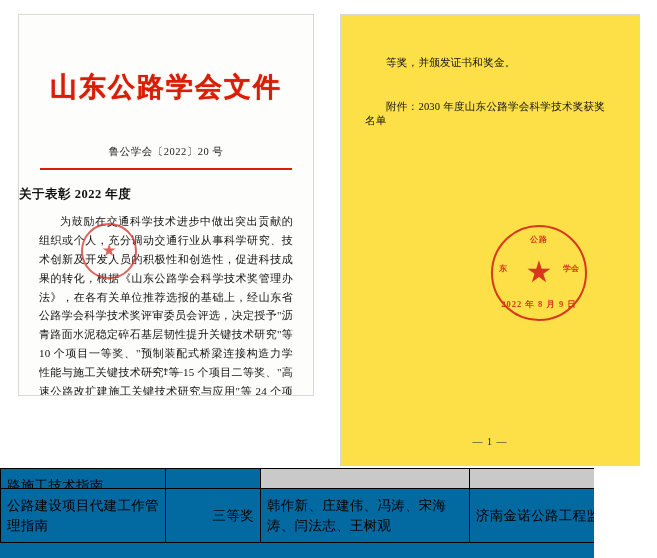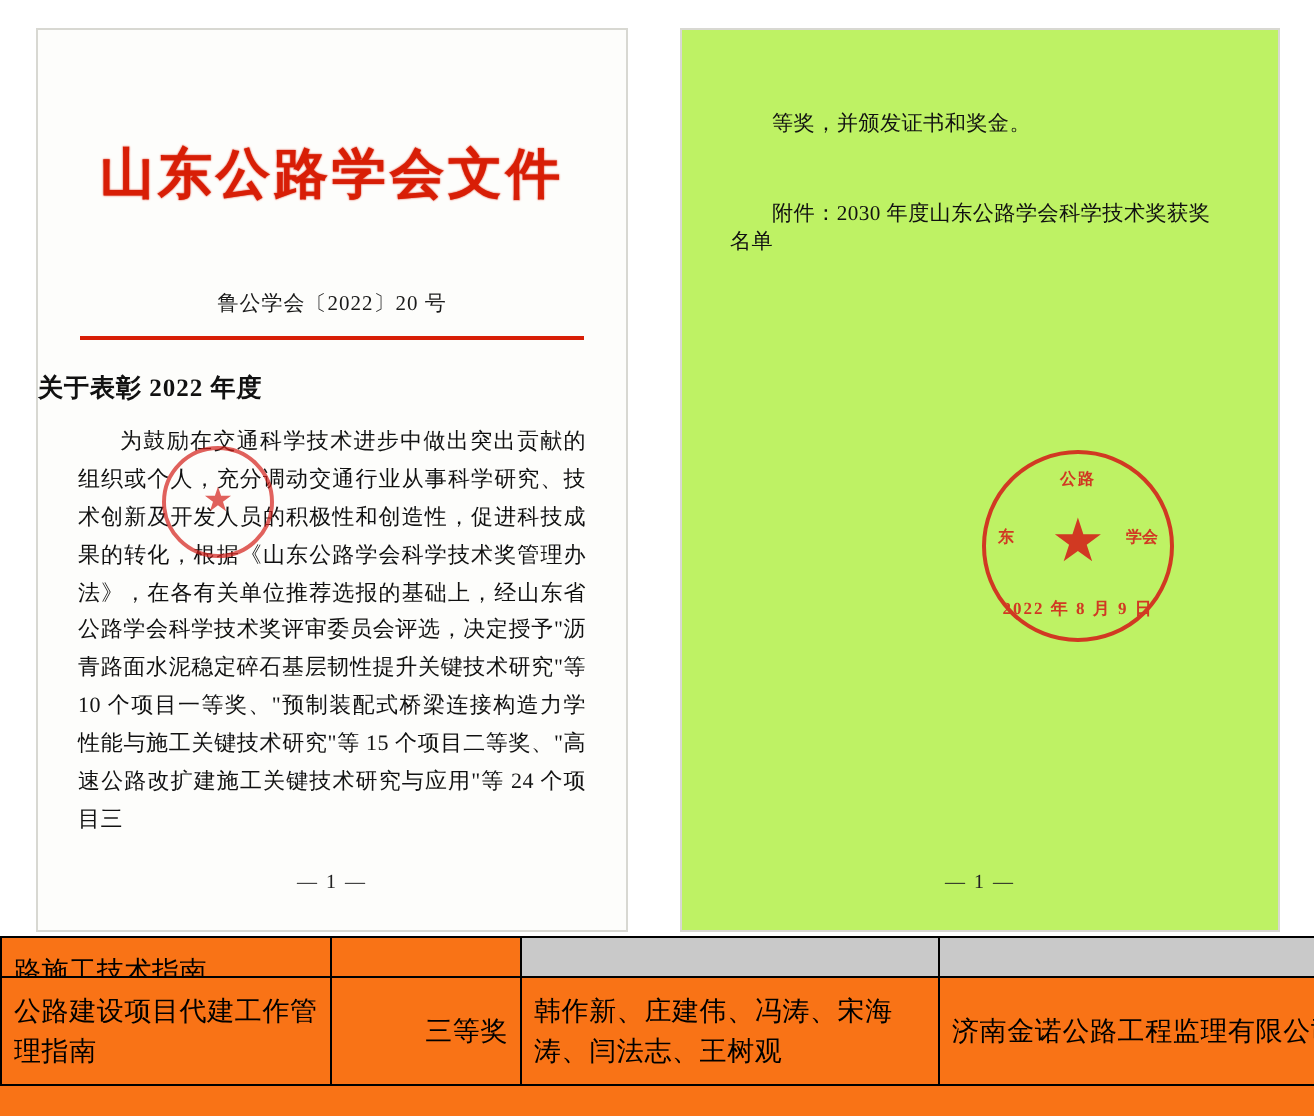--- a/index.html
+++ b/index.html
@@ -41,7 +41,7 @@
     top: 14px;
     width: 300px;
     height: 452px;
-    background: #bef264;
+    background: #fde047;
     border: 1px solid #d8d8d2;
     box-sizing: border-box;
     overflow: hidden;

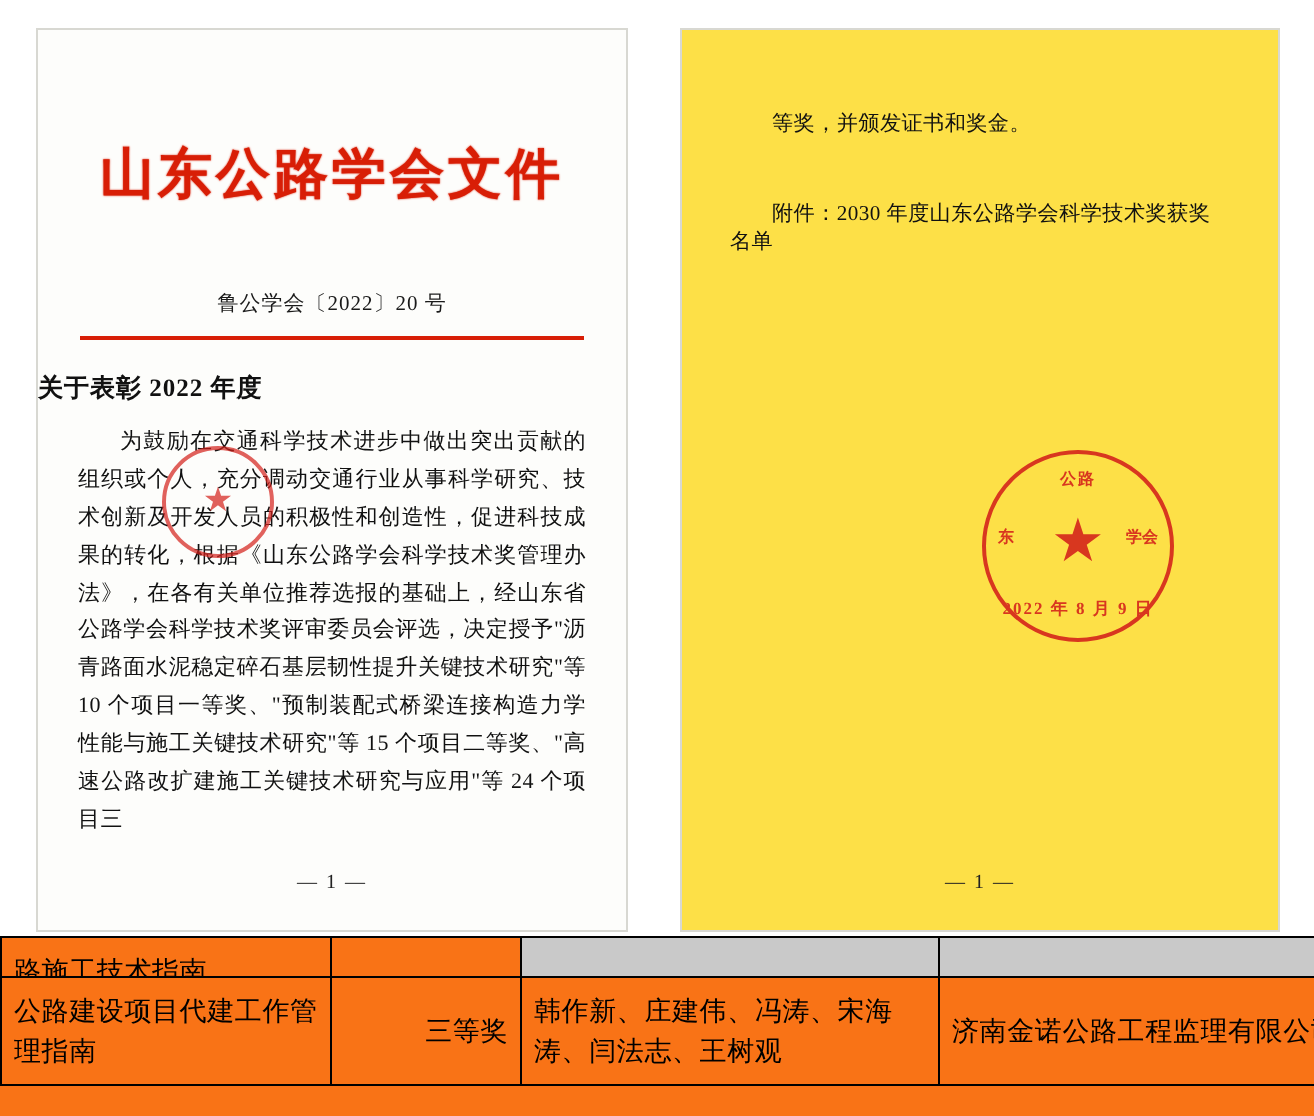--- a/index.html
+++ b/index.html
@@ -28,7 +28,7 @@
     left: 18px;
     top: 14px;
     width: 296px;
-    height: 452px;
+    height: 382px;
     background: #fdfdfb;
     border: 1px solid #d8d8d2;
     box-sizing: border-box;

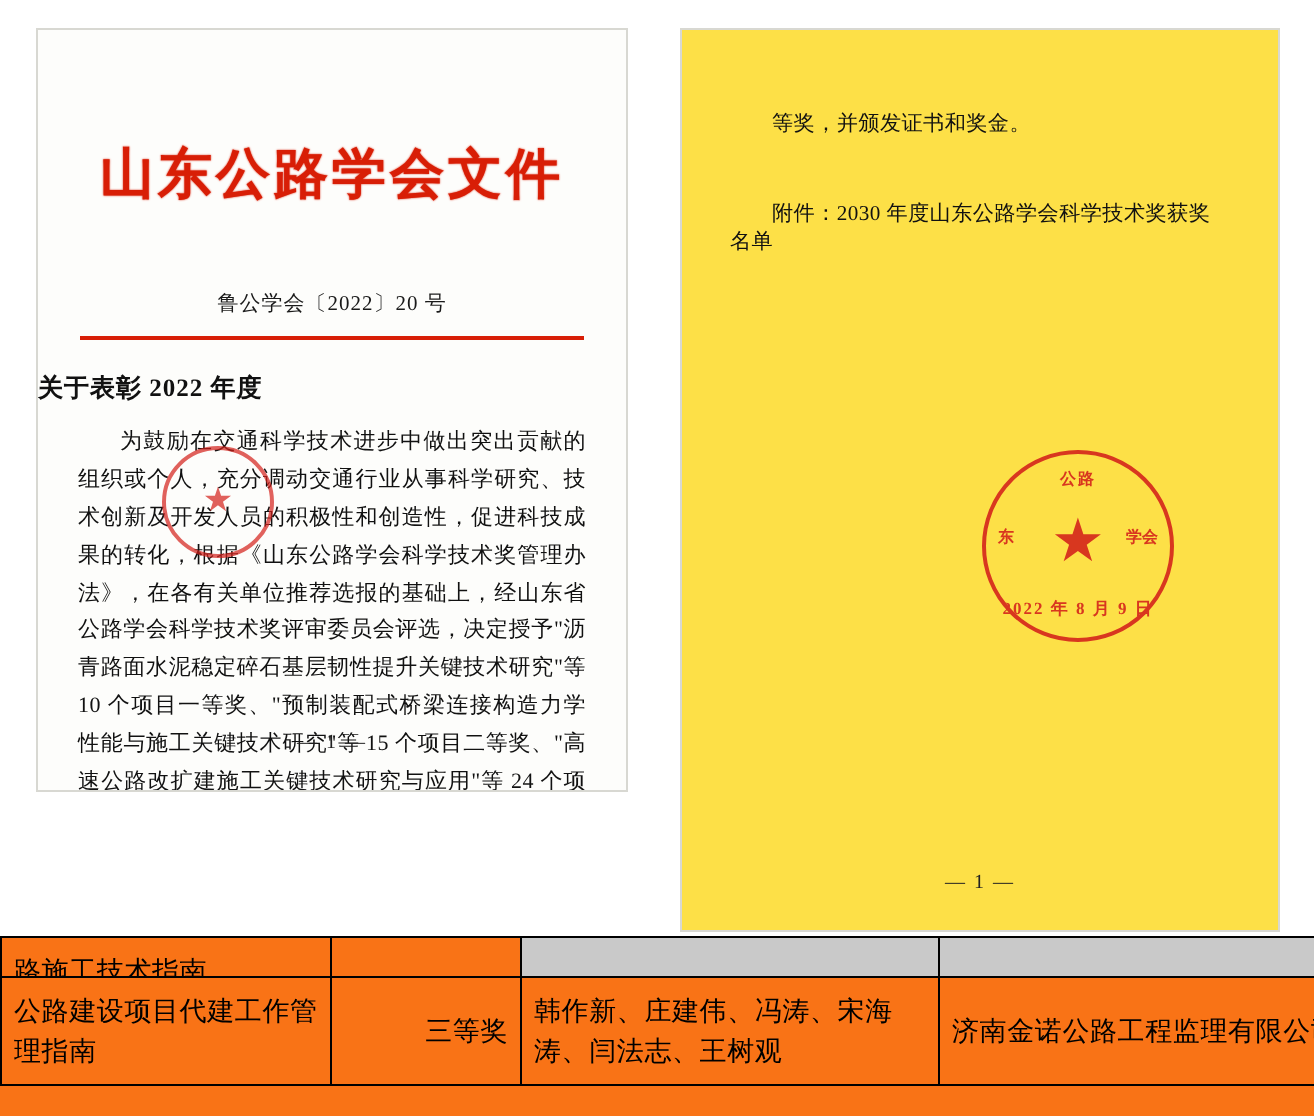--- a/index.html
+++ b/index.html
@@ -189,9 +189,9 @@
     position: absolute;
     left: 0;
     top: 468px;
-    width: 657px;
+    width: 594px;
     height: 90px;
-    background: #f97316;
+    background: #0369a1;
     overflow: hidden;
   }
   .bt {

